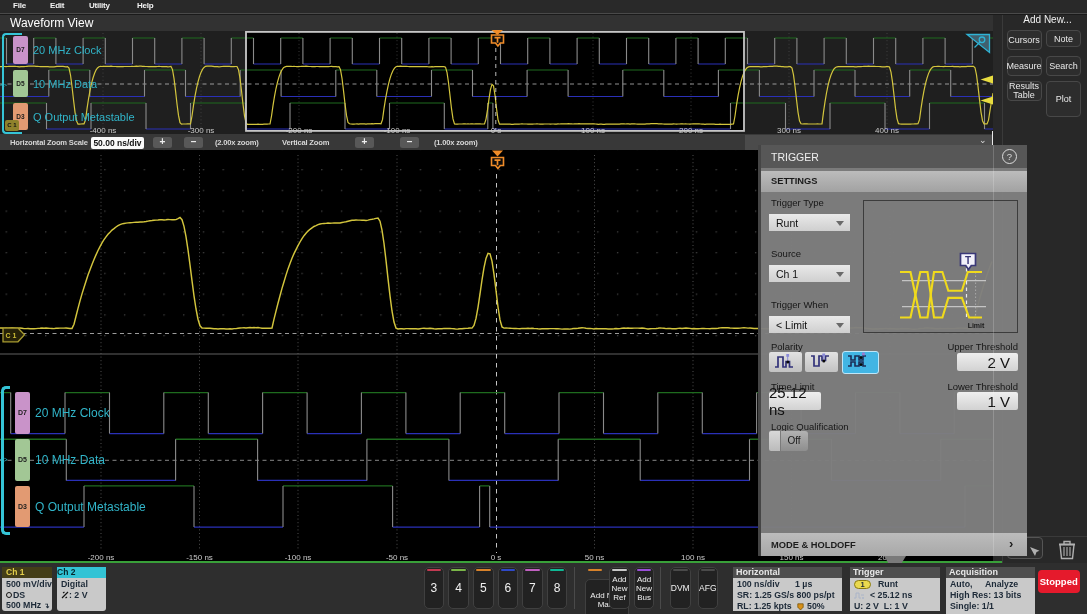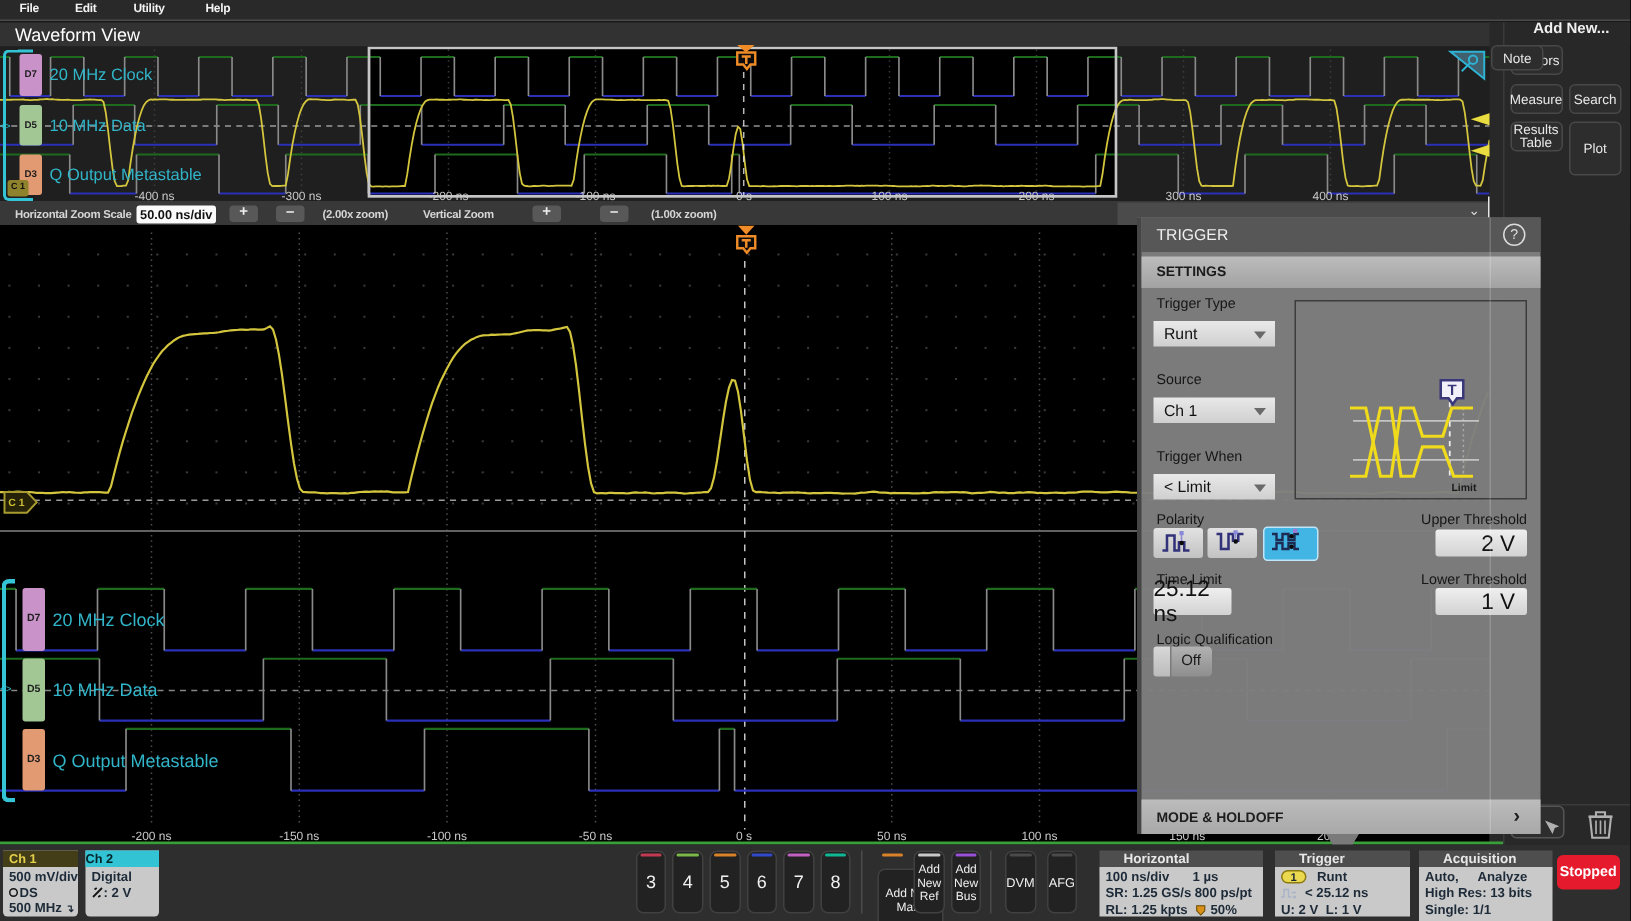--- a/index.html
+++ b/index.html
@@ -149,7 +149,7 @@
 <div class="tl" style="left:890px;top:553px">200 ns</div>
 <div class="ab" style="left:993px;top:15px;width:94px;height:548px;background:#282828"></div>
 <div class="ab" style="left:1002px;top:15px;width:1px;height:548px;background:#3a3a3a"></div>
-<div class="ab" style="left:1008px;top:14px;width:79px;text-align:center;color:#f0f0f0;font-size:10px;font-weight:bold">Add New...</div>
+<div class="ab" style="left:1008px;top:14px;width:79px;text-align:center;color:#f0f0f0;font-size:10px;font-weight:normal">Add New...</div>
 <div class="btn" style="left:1006.5px;top:30px;width:35px;height:19.5px">Cursors</div>
 <div class="btn" style="left:994px;top:30px;width:35px;height:17px">Note</div>
 <div class="btn" style="left:1006.5px;top:56px;width:35px;height:19.5px">Measure</div>

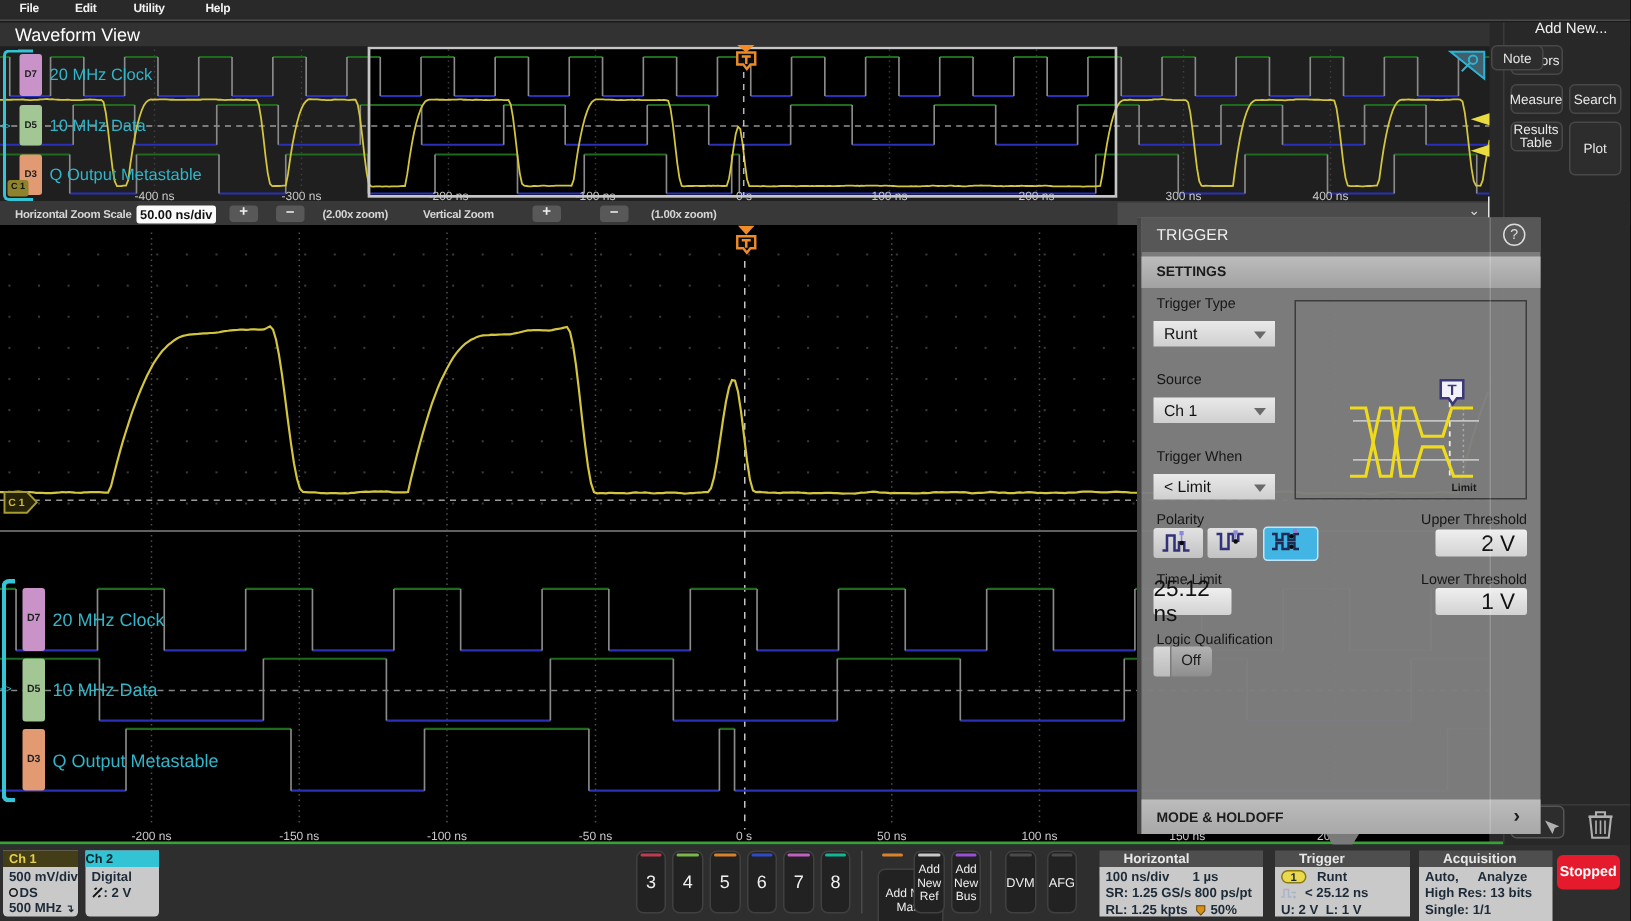--- a/index.html
+++ b/index.html
@@ -151,7 +151,7 @@
 <div class="ab" style="left:1002px;top:15px;width:1px;height:548px;background:#3a3a3a"></div>
 <div class="ab" style="left:1008px;top:14px;width:79px;text-align:center;color:#f0f0f0;font-size:10px;font-weight:normal">Add New...</div>
 <div class="btn" style="left:1006.5px;top:30px;width:35px;height:19.5px">Cursors</div>
-<div class="btn" style="left:994px;top:30px;width:35px;height:17px">Note</div>
+<div class="btn" style="left:1046px;top:30px;width:35px;height:17px">Note</div>
 <div class="btn" style="left:1006.5px;top:56px;width:35px;height:19.5px">Measure</div>
 <div class="btn" style="left:1046px;top:56px;width:35px;height:19.5px">Search</div>
 <div class="btn" style="left:1006.5px;top:81px;width:35px;height:20px;line-height:9px">Results Table</div>

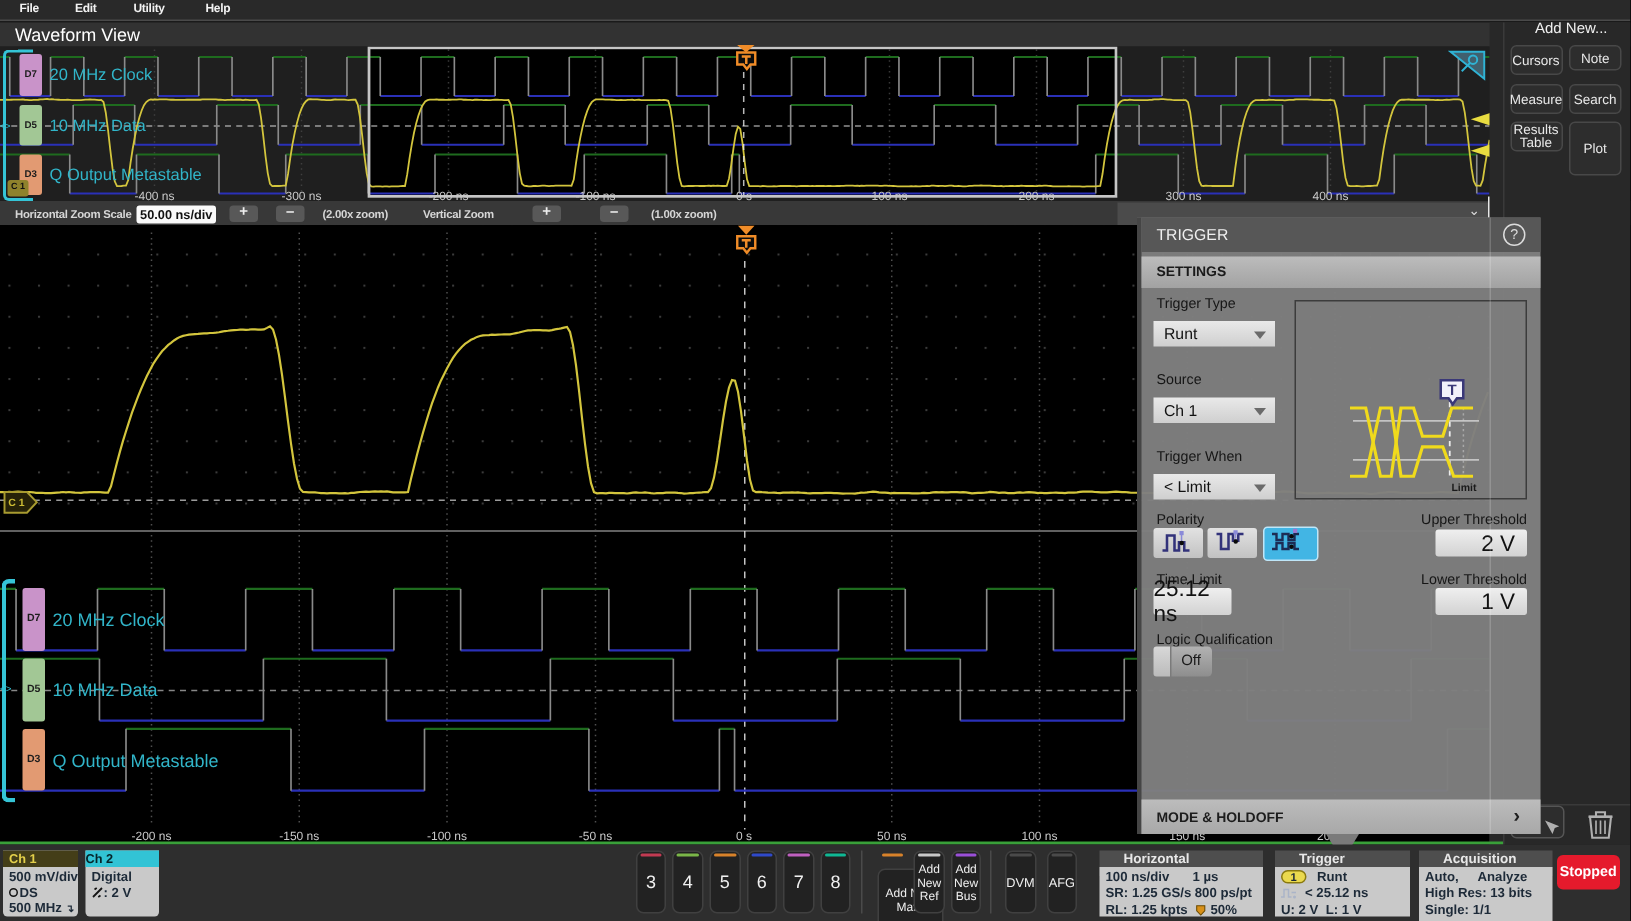--- a/index.html
+++ b/index.html
@@ -16,7 +16,7 @@
 .plab{position:absolute;color:#161616;font-size:9.5px;white-space:nowrap}
 .zt{position:absolute;color:#d6d6d6;font-size:7.6px;font-weight:bold;white-space:nowrap;letter-spacing:-0.2px}
 .pm{position:absolute;width:19px;height:11.5px;background:#585858;border-radius:2.5px;color:#eee;text-align:center;font-size:10px;font-weight:bold;line-height:10px}
-.hdr3{position:absolute;width:109px;height:17px;background:#4e4e4e;color:#e8e8e8;font-size:9px;font-weight:bold;padding-left:16px;line-height:10.5px}
+.hdr3{position:absolute;width:109px;height:17px;background:#4e4e4e;color:#e8e8e8;font-size:9px;font-weight:bold;padding-left:3px;line-height:10.5px}
 .bod3{position:absolute;width:109px;background:#c9c9c9;color:#1d2a38;font-size:8.8px;font-weight:bold;line-height:11px}
 .b3r{padding-left:4px;position:relative;white-space:nowrap}
 .mi{position:absolute;top:1px;font-size:8px;font-weight:bold;color:#f2f2f2;letter-spacing:-0.2px}

